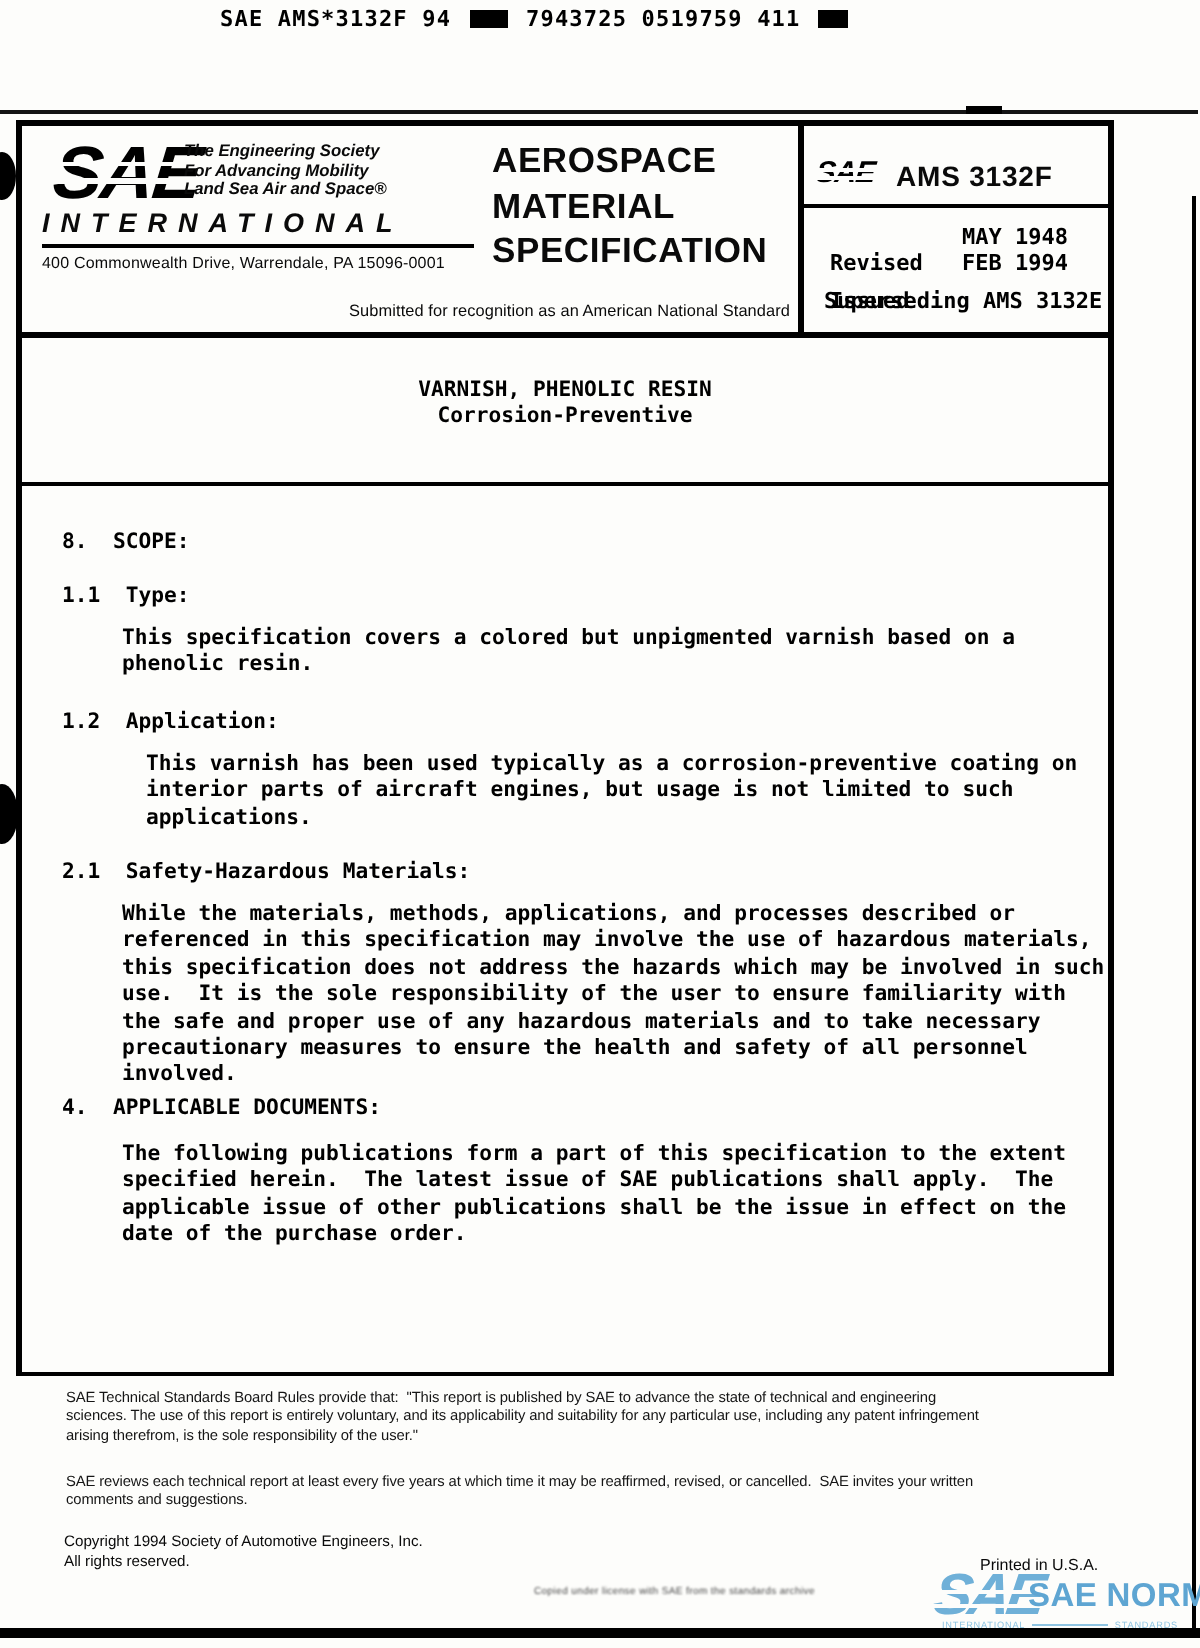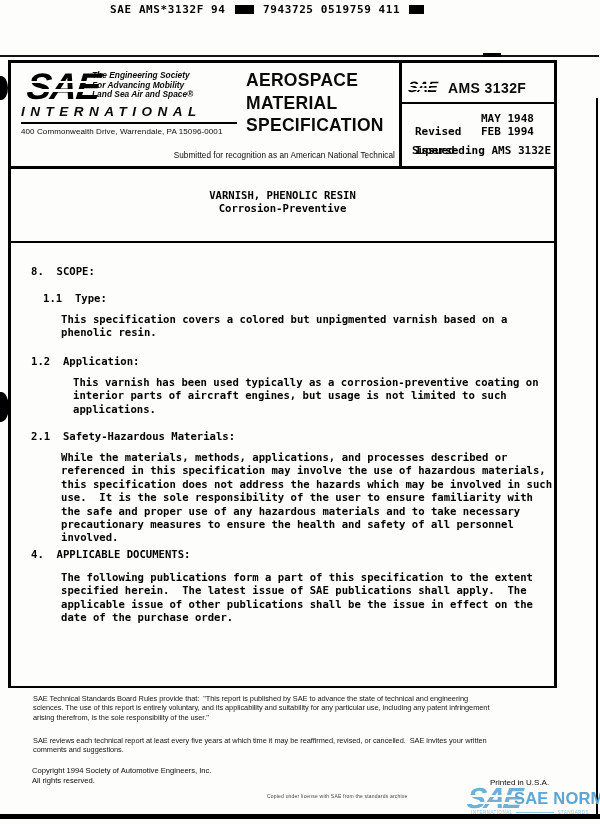--- a/index.html
+++ b/index.html
@@ -142,7 +142,7 @@
   <div class="address">400 Commonwealth Drive, Warrendale, PA 15096-0001</div>
 
   <div class="doc-type">AEROSPACE MATERIAL SPECIFICATION</div>
-  <div class="submitted">Submitted for recognition as an American National Technical</div>
+  <div class="submitted">Submitted for recognition as an American National Standard</div>
 
   <div class="code-cell">
     <span class="sae-logo sae-small"><span>SAE</span><span class="stripe s1"></span><span class="stripe s2"></span></span>

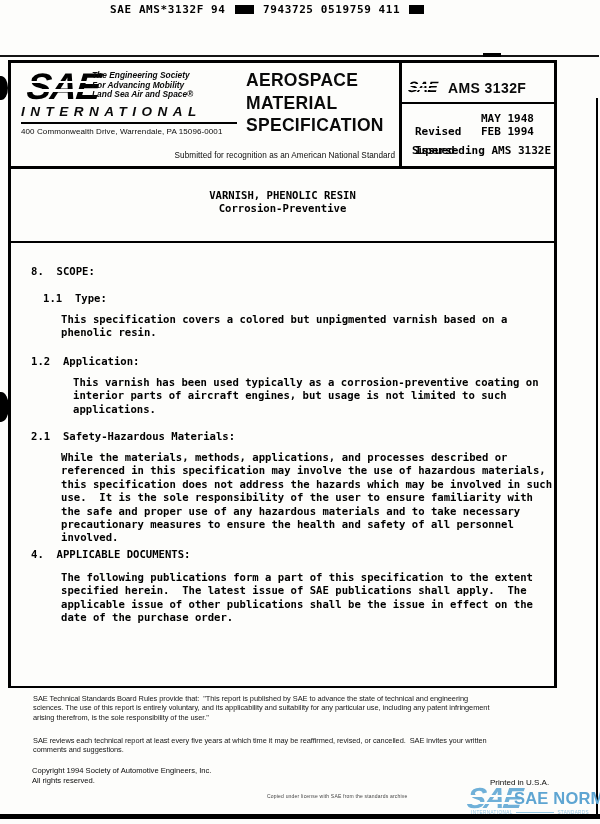--- a/index.html
+++ b/index.html
@@ -159,7 +159,7 @@
 Corrosion-Preventive</div>
 
   <div class="mono sec-head" style="top:265px;">8.  SCOPE:</div>
-  <div class="mono sec-head" style="top:292px;margin-left:12px;">1.1  Type:</div>
+  <div class="mono sec-head" style="top:292px;">1.1  Type:</div>
   <div class="mono sec-para" style="top:313px;">This specification covers a colored but unpigmented varnish based on a
 phenolic resin.</div>
   <div class="mono sec-head" style="top:355px;">1.2  Application:</div>

